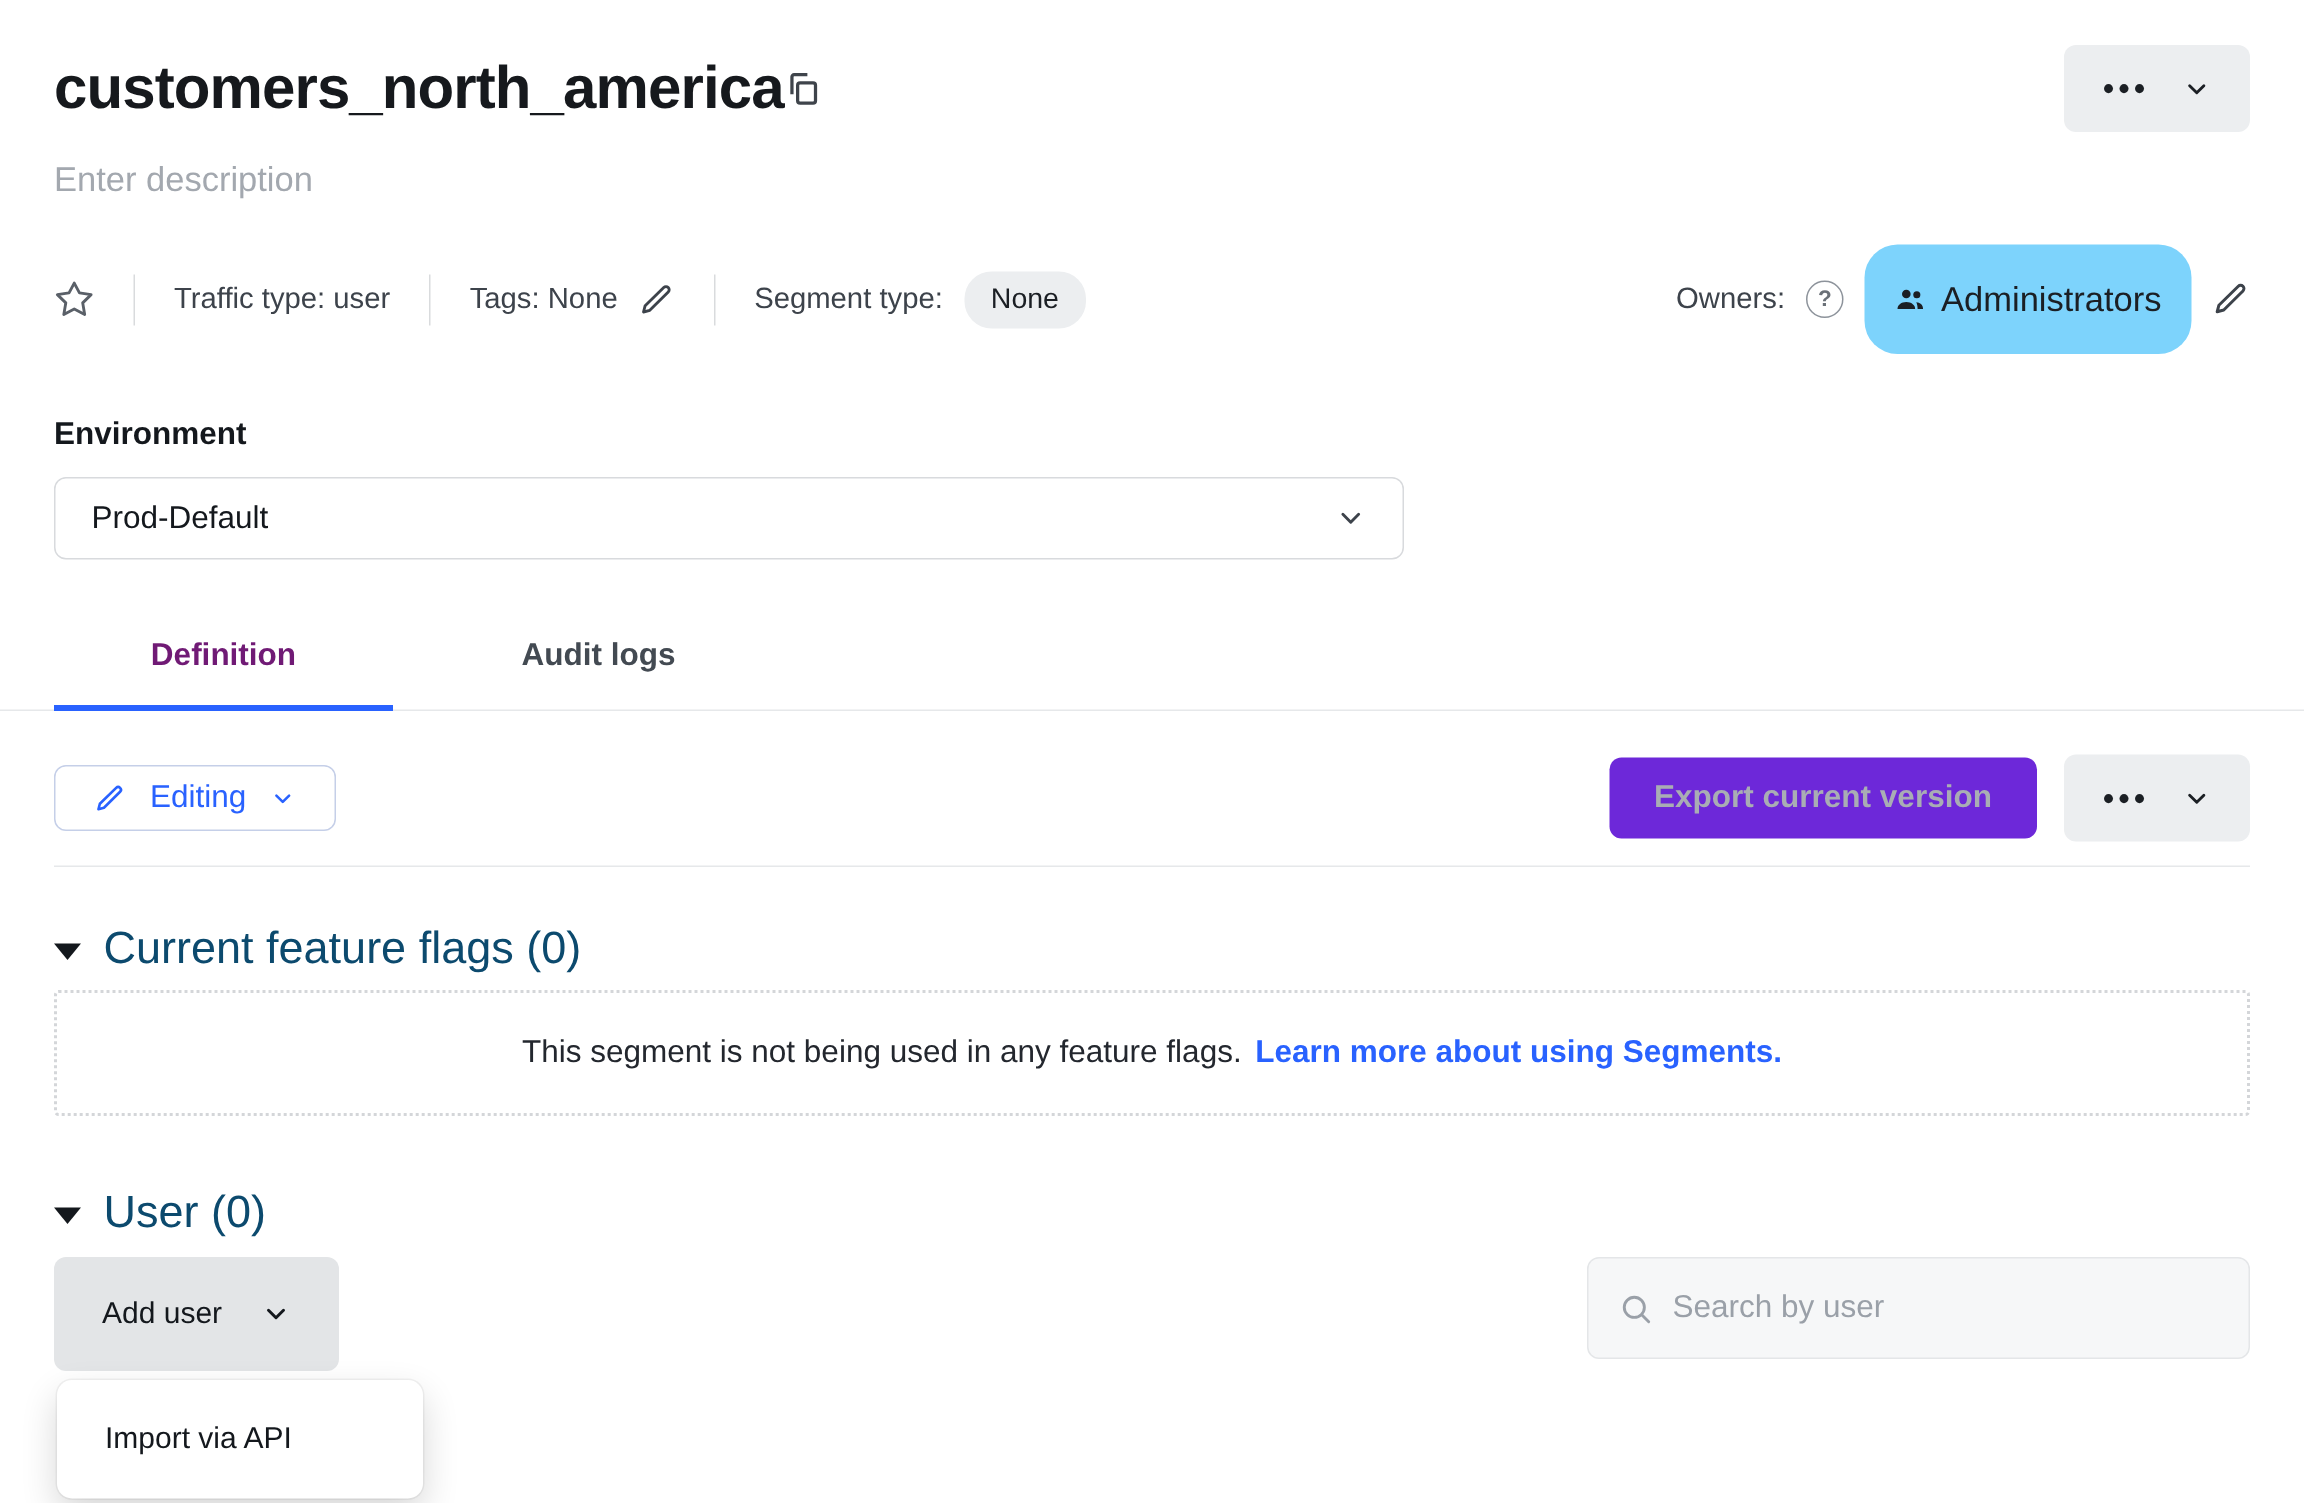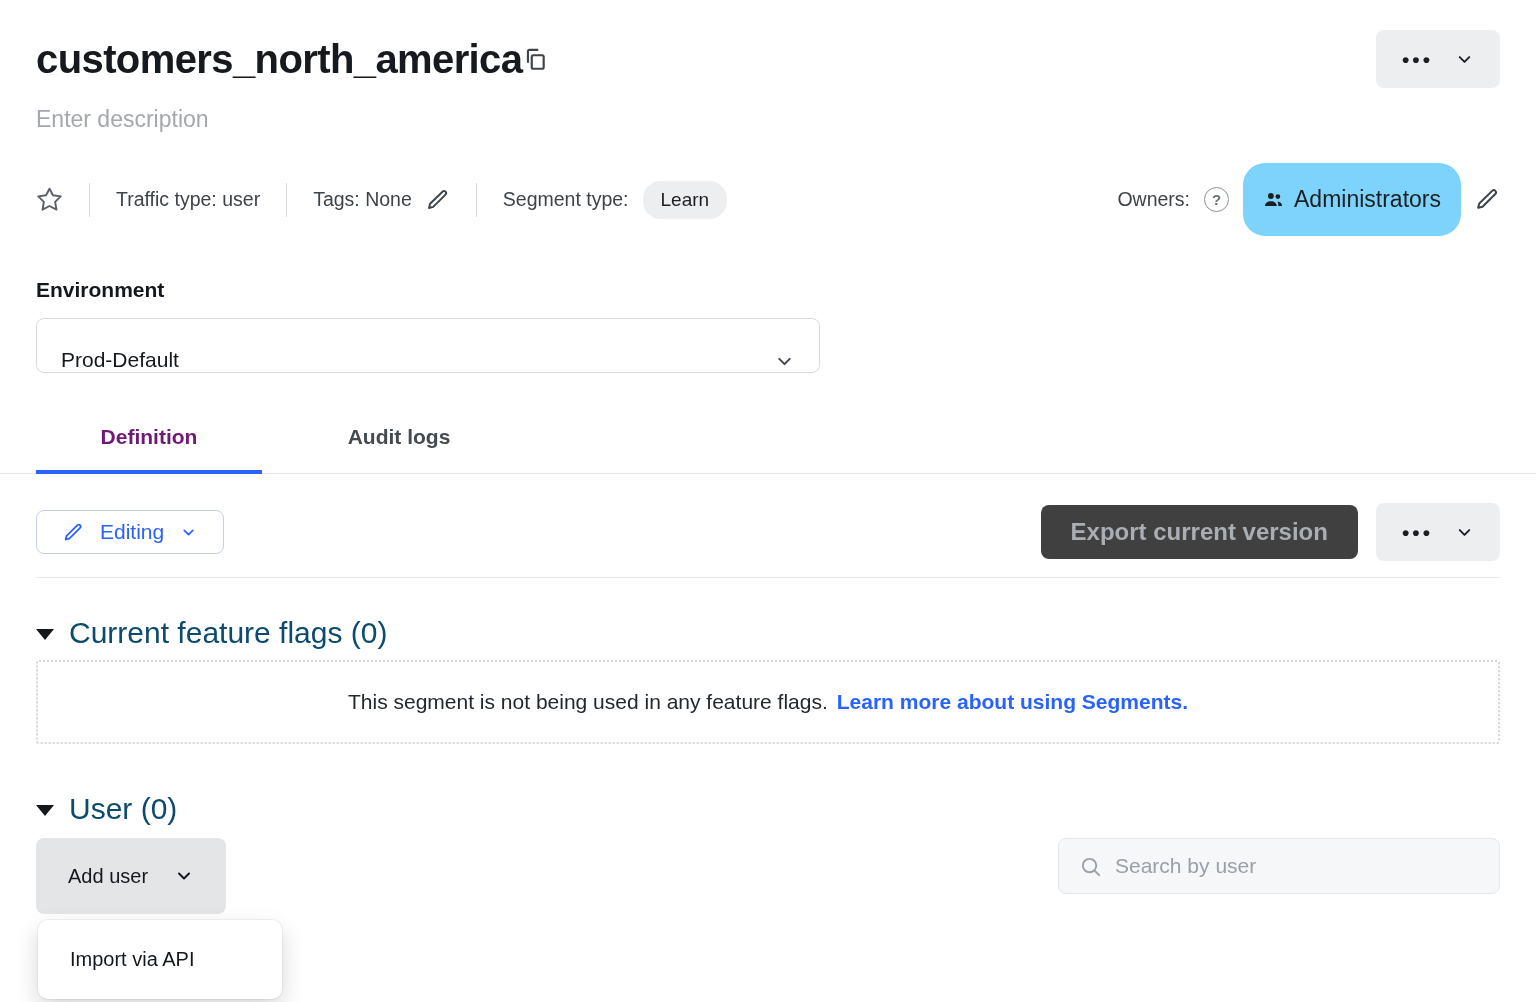--- a/index.html
+++ b/index.html
@@ -234,7 +234,7 @@
       <span class="vdiv"></span>
       <span class="meta-item">
         <span>Segment type:</span>
-        <span class="pill">Learn</span>
+        <span class="pill">None</span>
       </span>
     </div>
     <div class="meta-right">

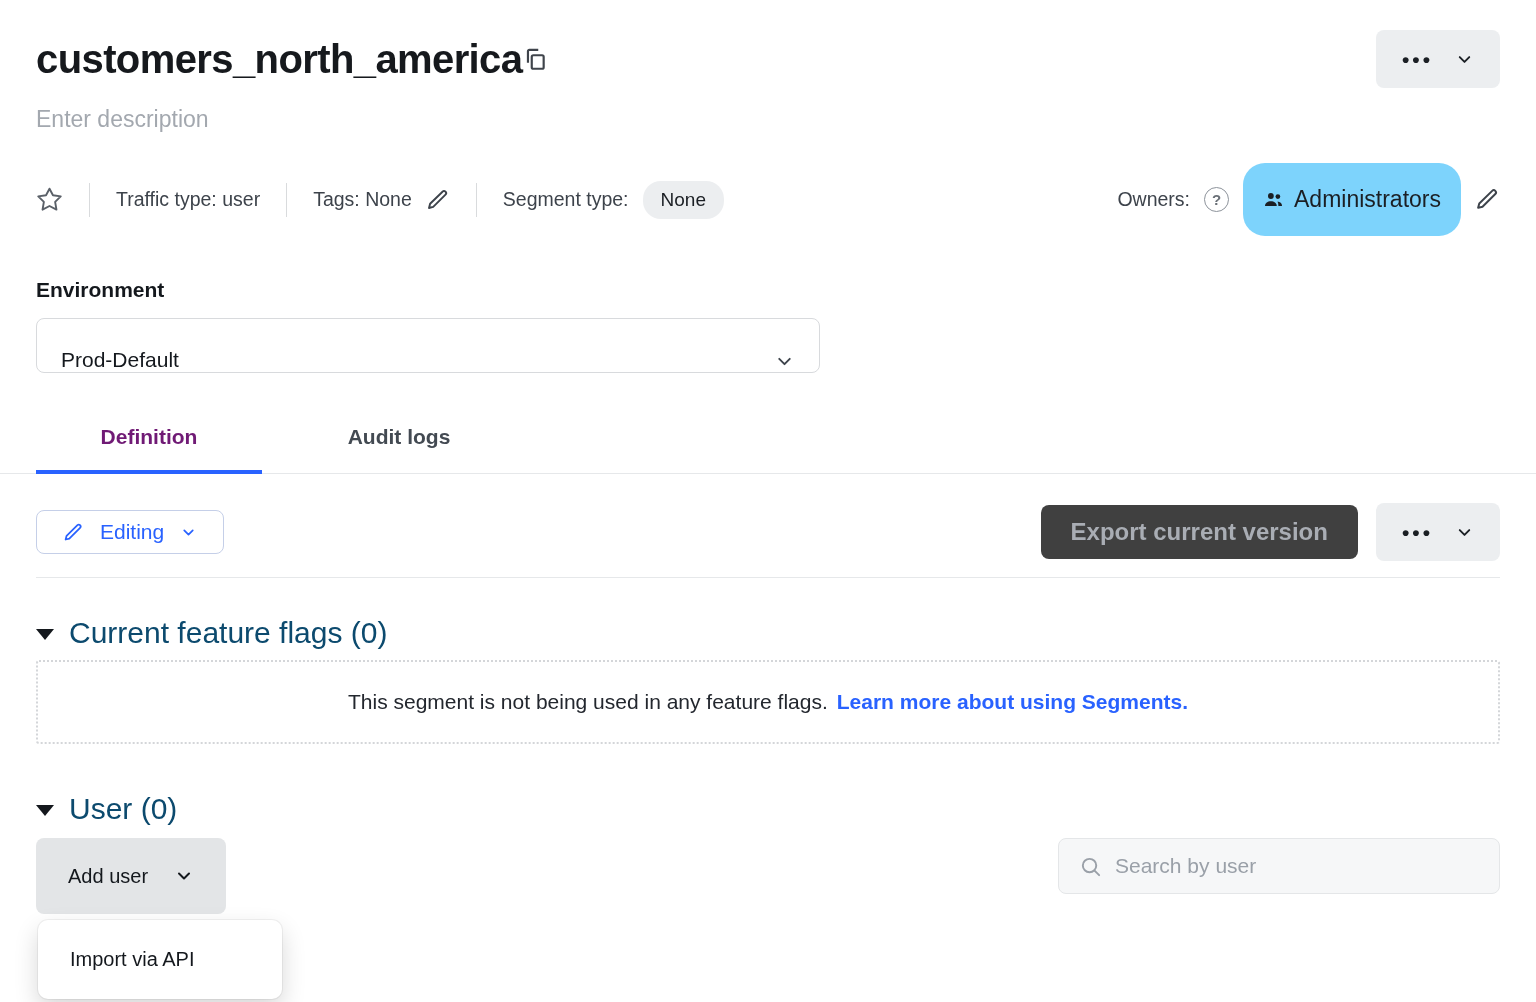--- a/index.html
+++ b/index.html
@@ -70,9 +70,9 @@
   .env-label { font-size: 21px; font-weight: 700; color: #14181d; line-height: 28px; }
   .env-select {
     margin-top: 14px;
-    width: 784px; height: 55px;
+    width: 900px; height: 55px;
     border: 1px solid #d8dadd; border-radius: 8px;
-    display: flex; align-items: flex-end; justify-content: space-between;
+    display: flex; align-items: center; justify-content: space-between;
     padding: 0 24px; font-size: 21px; color: #14181d; cursor: pointer;
     background: #fff;
   }

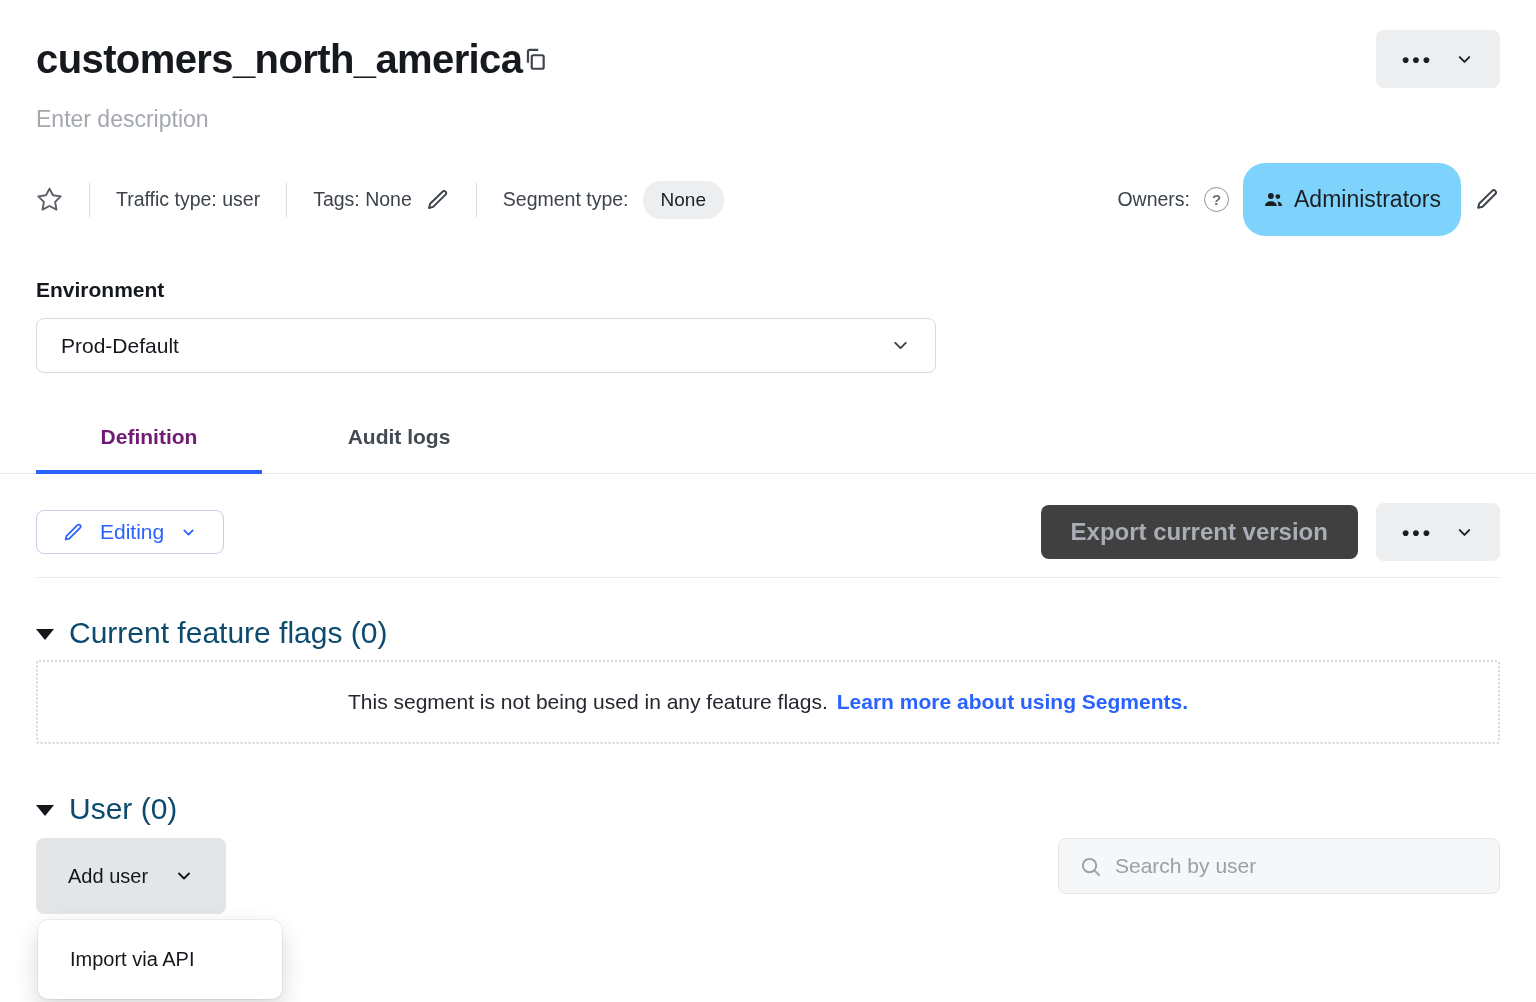--- a/index.html
+++ b/index.html
@@ -115,8 +115,8 @@
   .toolbar-right { display: flex; align-items: center; gap: 18px; }
   .export-btn {
     height: 54px; padding: 0 30px;
-    background: #404040; border: none; border-radius: 8px;
-    font-size: 24px; font-weight: 700; color: #a9adb4;
+    background: #6d28d9; border: none; border-radius: 8px;
+    font-size: 21px; font-weight: 700; color: #a9adb4;
     font-family: "Liberation Sans", sans-serif;
     cursor: default;
   }

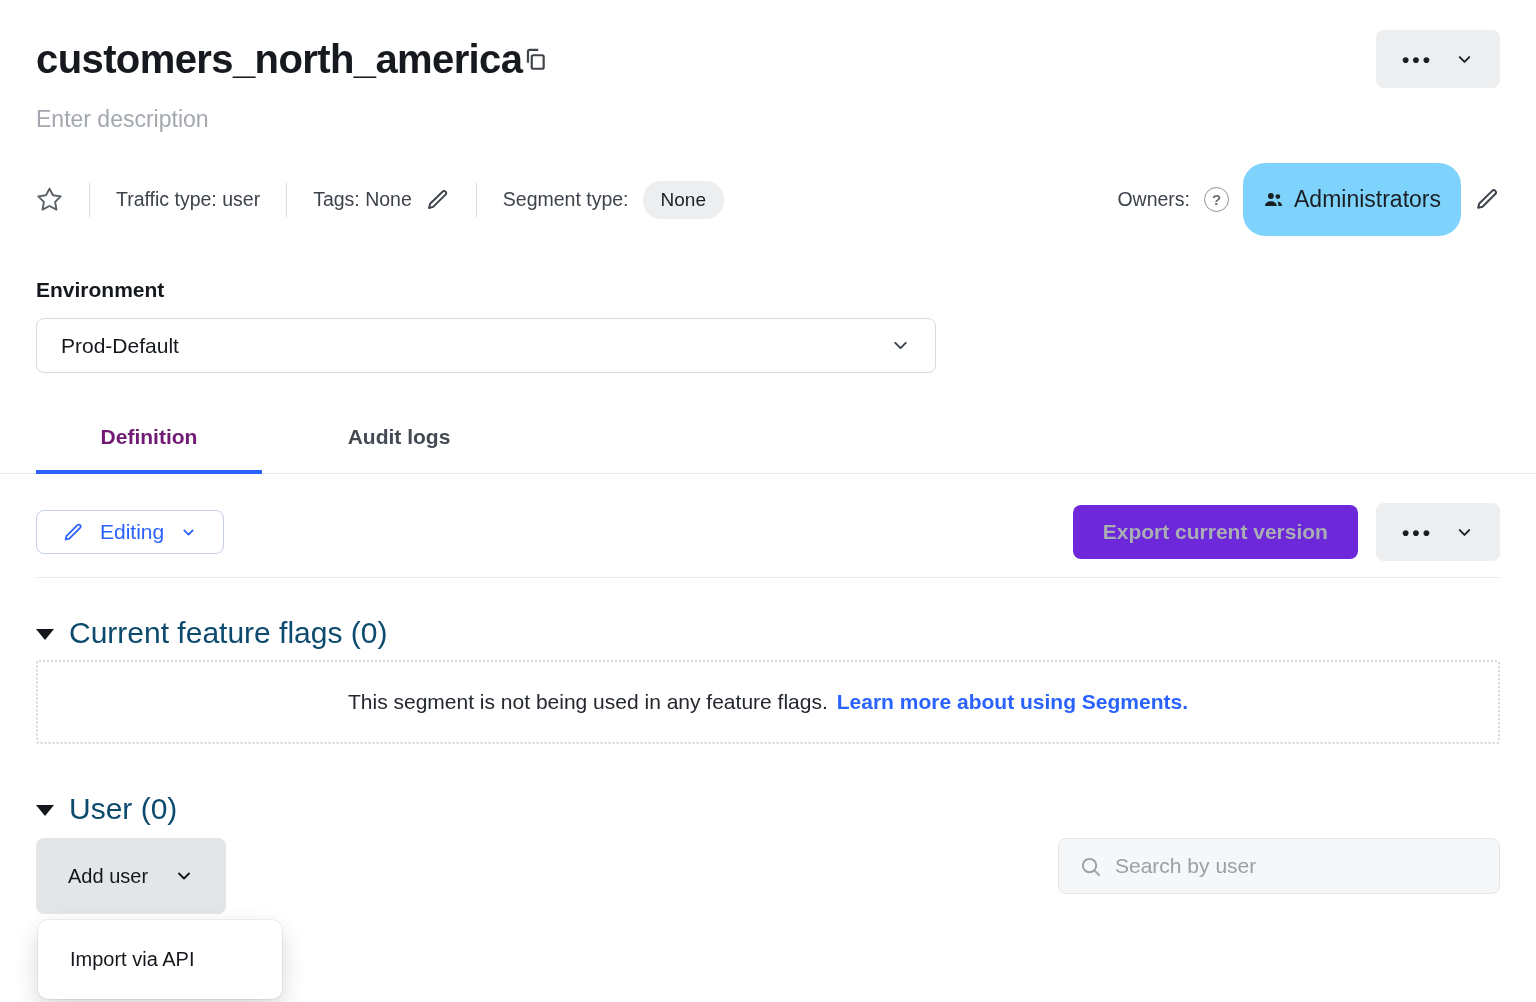--- a/index.html
+++ b/index.html
@@ -174,7 +174,7 @@
   }
 
   .search-box {
-    width: 442px; height: 56px;
+    width: 442px; height: 68px;
     background: #f6f7f8; border: 1px solid #e4e6e8; border-radius: 8px;
     display: flex; align-items: center; gap: 13px;
     padding: 0 20px;

